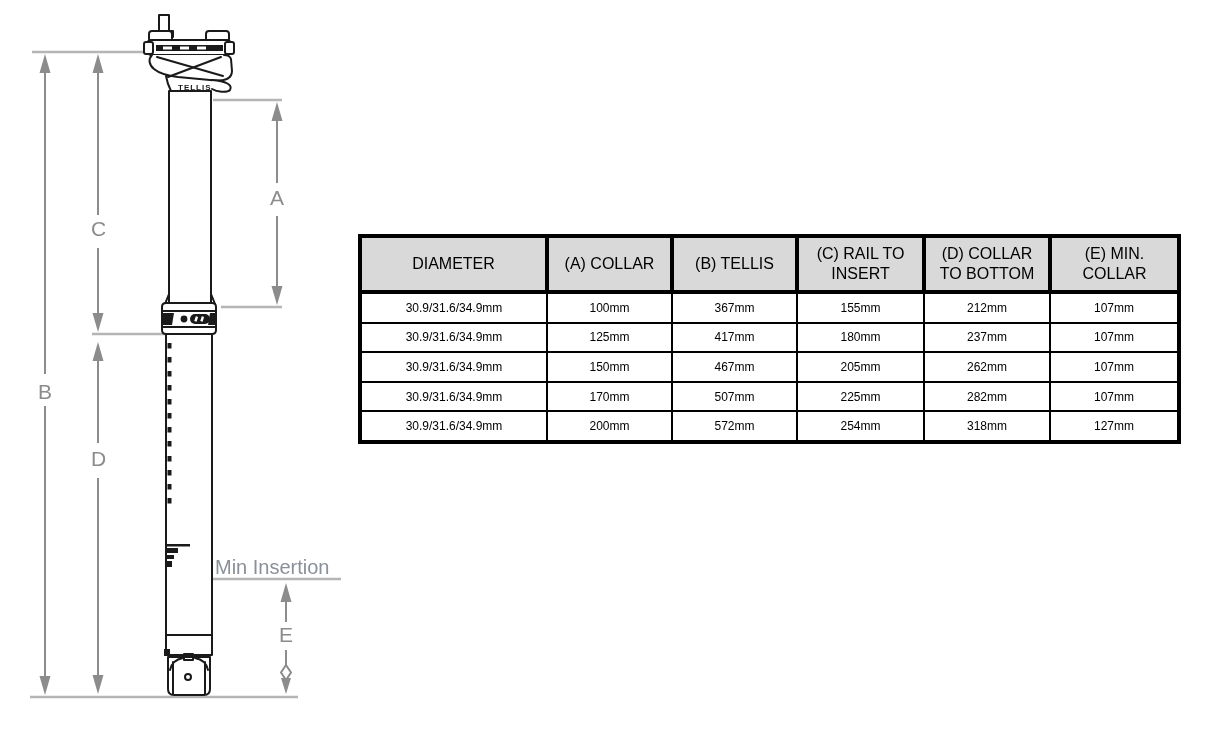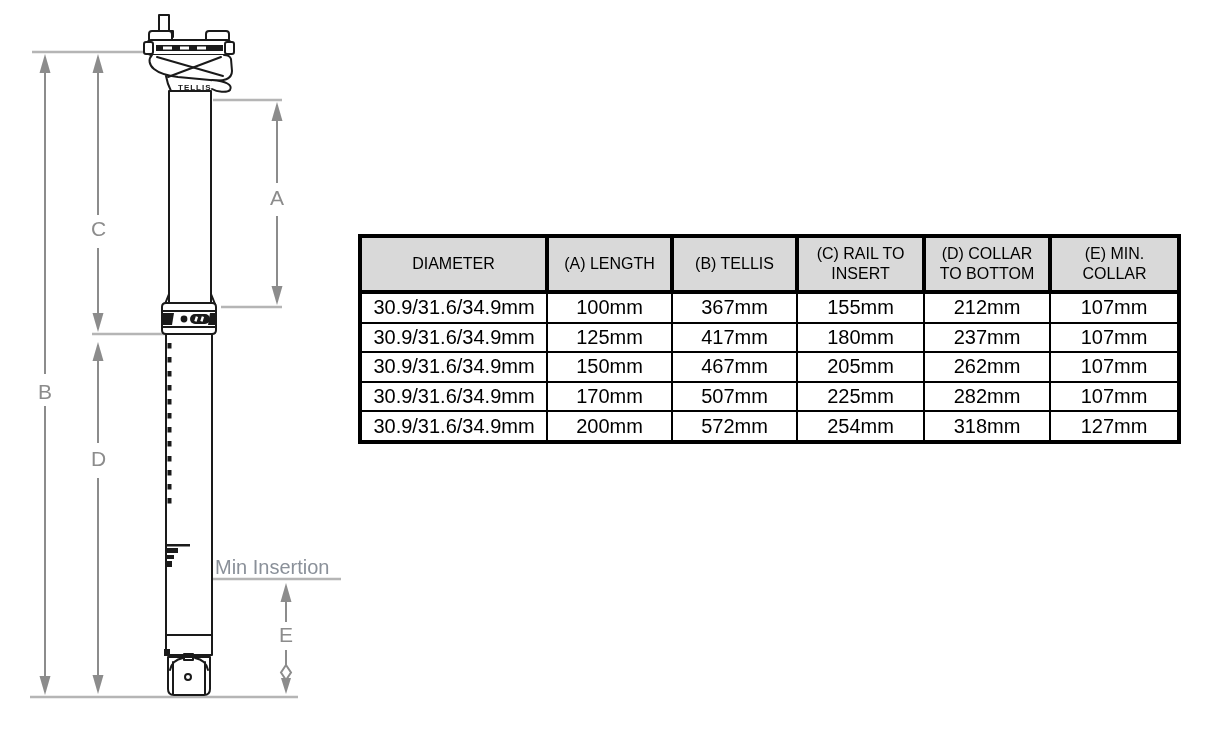--- a/index.html
+++ b/index.html
@@ -165,7 +165,7 @@
     <thead>
       <tr>
         <th>DIAMETER</th>
-        <th>(A) LENGTH</th>
+        <th>(A) COLLAR</th>
         <th>(B) TELLIS</th>
         <th>(C) RAIL TO
 INSERT</th>

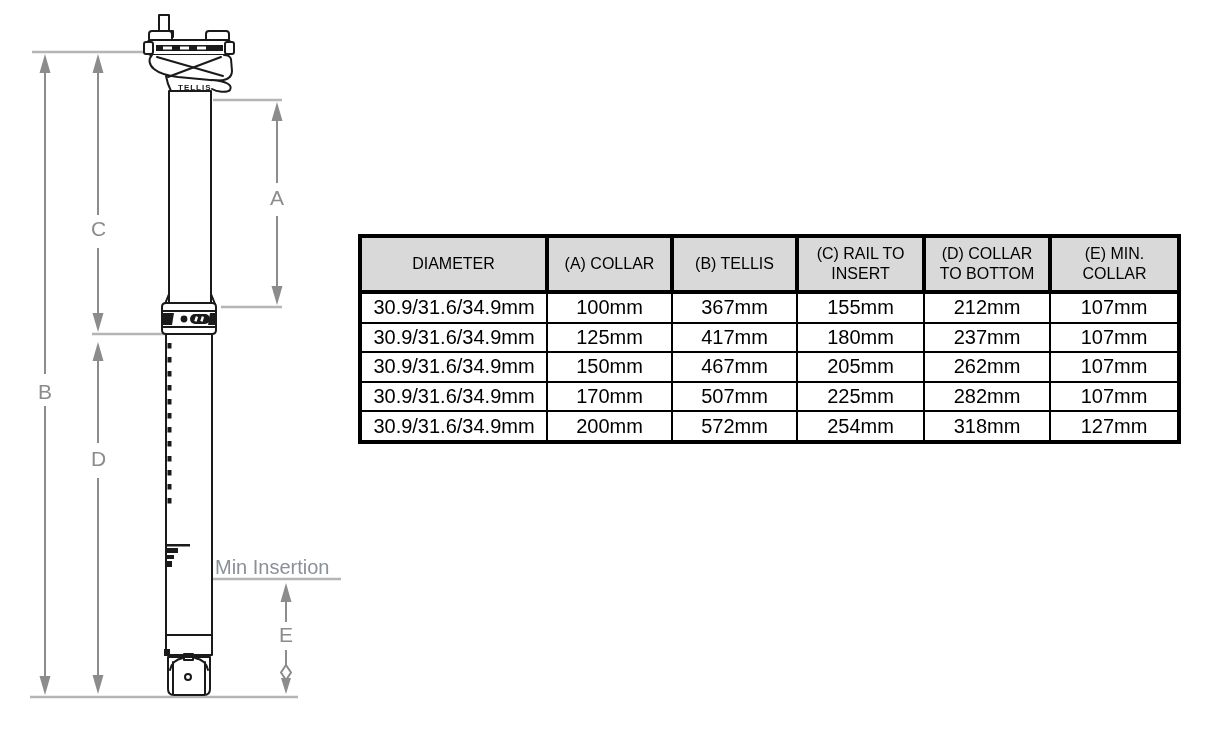--- a/index.html
+++ b/index.html
@@ -13,7 +13,7 @@
     font-weight:400;font-size:16px;line-height:20px;text-align:center;
     vertical-align:middle;padding:0 2px;white-space:pre-line;color:#000;}
   table.spec td{
-    border:2px solid #000;height:27.6px;font-size:20px;text-align:center;
+    border:2px solid #000;height:27.6px;font-size:12px;text-align:center;
     vertical-align:middle;padding:0;color:#000;}
   table.spec{border:4px solid #000;padding-left:11px;}
   .dim-label{fill:#8c8c8c;font-size:21px;font-family:"Liberation Sans",sans-serif;}

